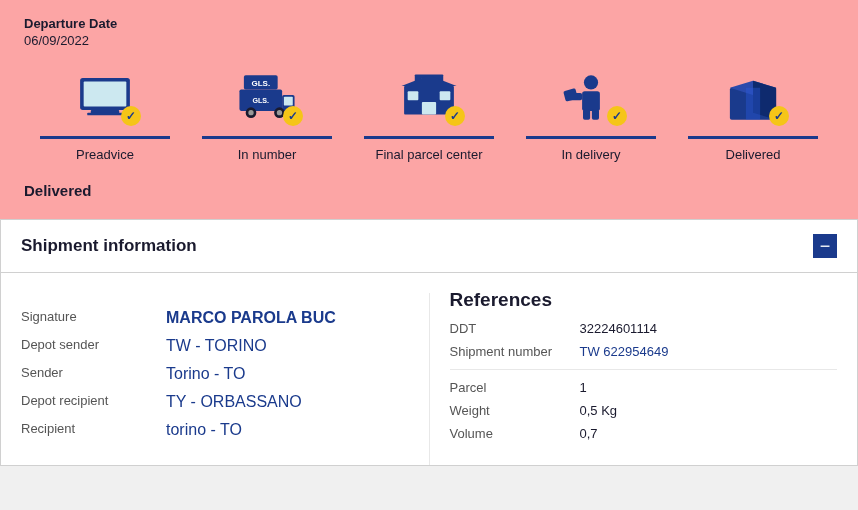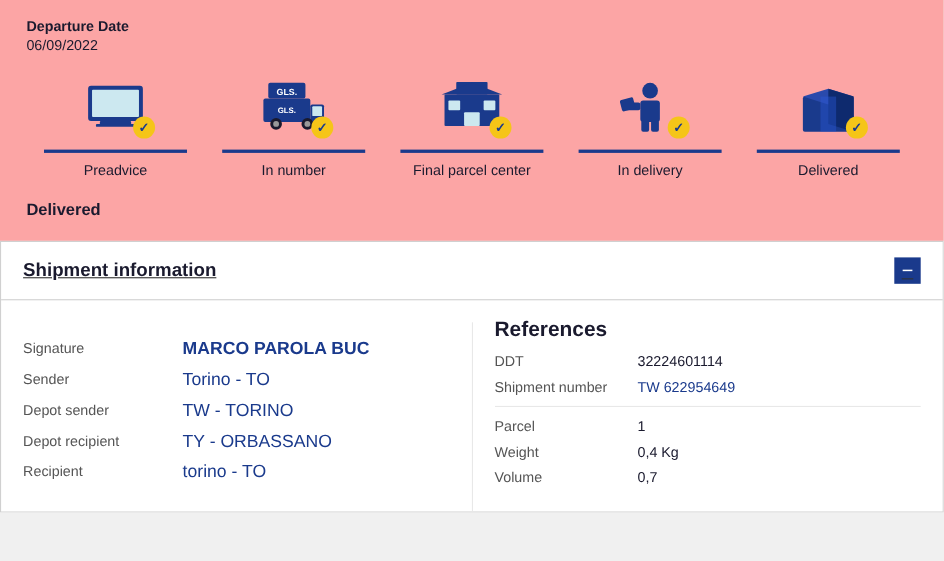--- a/index.html
+++ b/index.html
@@ -90,7 +90,6 @@
       align-items: center;
       padding: 14px 20px;
       border-bottom: 1px solid #d0d0d0;
-      text-decoration: underline;
     }
 
     .shipment-title {

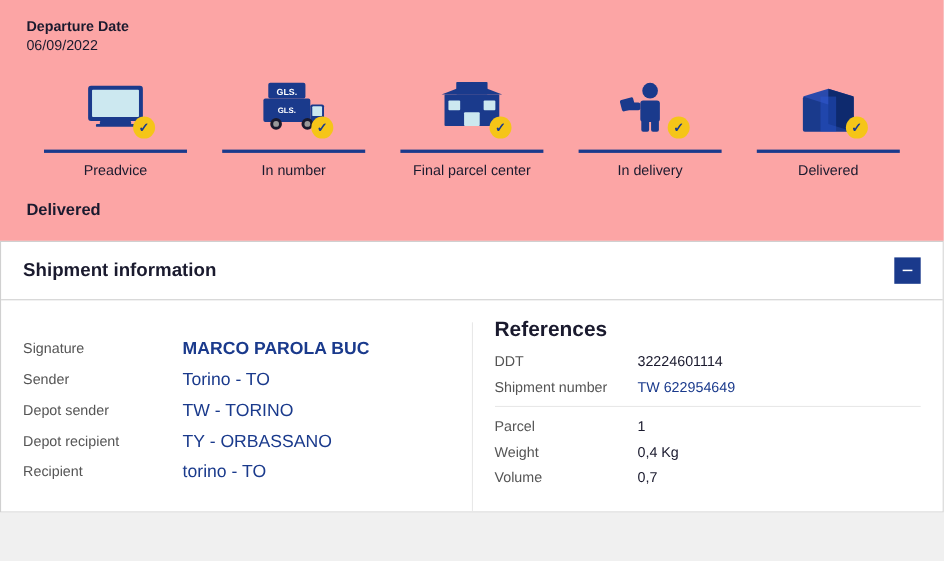--- a/index.html
+++ b/index.html
@@ -329,14 +329,14 @@
         <span class="info-value blue" style="color: rgb(26, 58, 140); font-weight: bold;">MARCO PAROLA BUC</span>
       </div>
       <div class="info-row">
+        <span class="info-label">Depot sender</span>
+        <span class="info-value">TW - TORINO</span>
+      </div>
+      <div class="info-row">
         <span class="info-label">Sender</span>
         <span class="info-value">Torino - TO</span>
       </div>
       <div class="info-row">
-        <span class="info-label">Depot sender</span>
-        <span class="info-value">TW - TORINO</span>
-      </div>
-      <div class="info-row">
         <span class="info-label">Depot recipient</span>
         <span class="info-value">TY - ORBASSANO</span>
       </div>

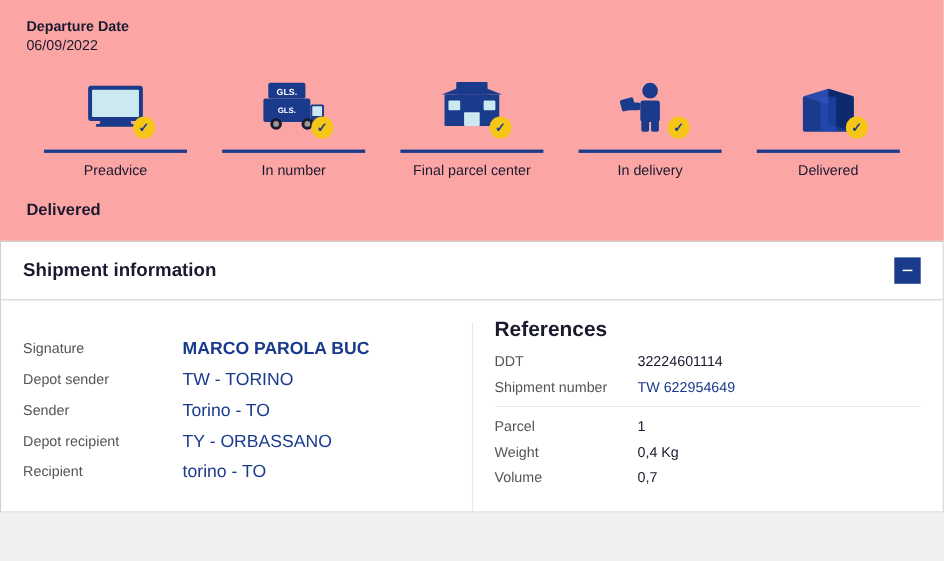--- a/index.html
+++ b/index.html
@@ -367,7 +367,7 @@
       </div>
       <div class="ref-row">
         <span class="ref-label">Weight</span>
-        <span class="ref-value">0,4 Kg</span>
+        <span class="ref-value">0,5 Kg</span>
       </div>
       <div class="ref-row">
         <span class="ref-label">Volume</span>

